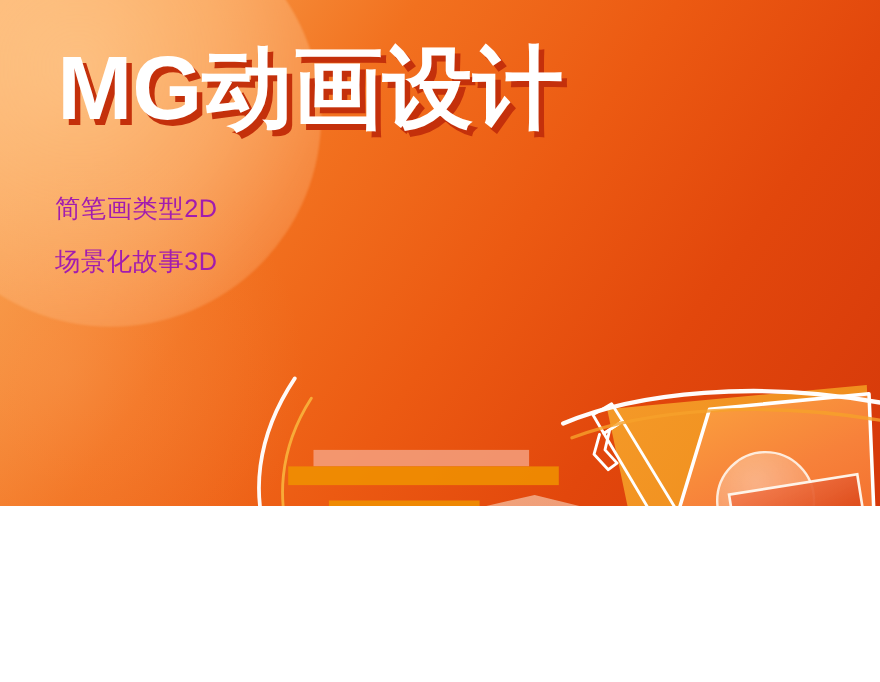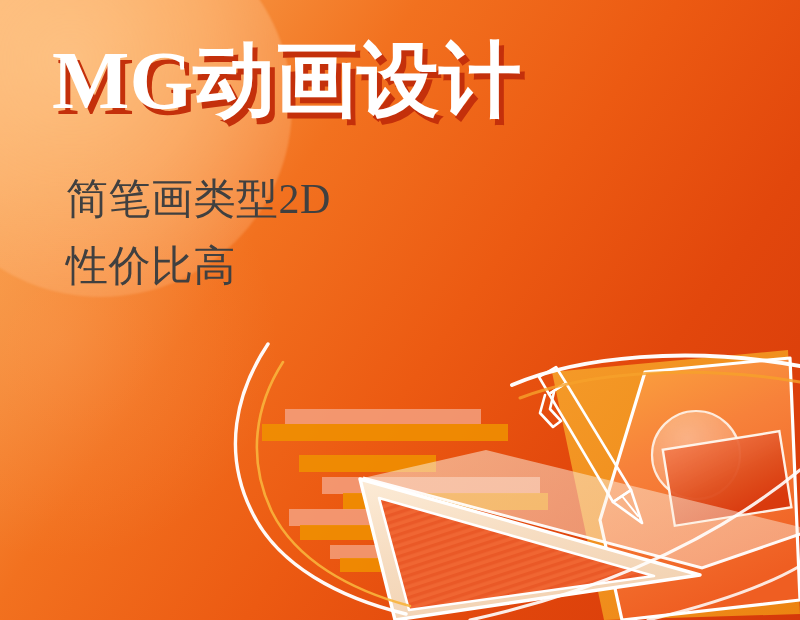--- a/index.html
+++ b/index.html
@@ -11,9 +11,9 @@
   #banner {
     position: relative;
     width: 800px;
-    height: 620px;
+    height: 460px;
     overflow: hidden;
-    font-family: Liberation Serif, serif;
+    font-family: Liberation Sans, sans-serif;
     user-select: none;
   }
   

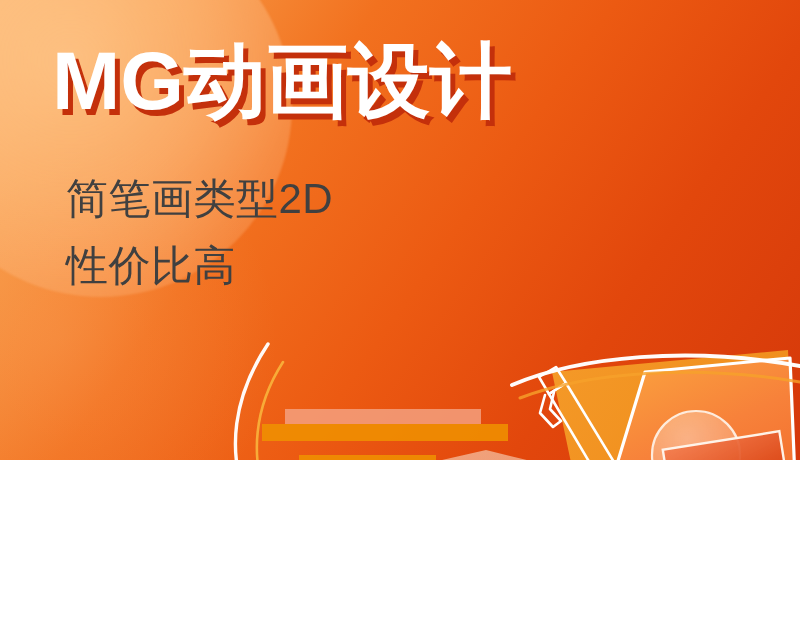--- a/index.html
+++ b/index.html
@@ -82,10 +82,10 @@
     list-style: none;
   }
   .sub-item {
-    font-size: 42px;
+    font-size: 23px;
     line-height: 1;
-    color: #404040;
-    margin: 0 0 25px 16px;
+    color: #a21caf;
+    margin: 0 0 25px 0;
     letter-spacing: 0.5px;
     white-space: nowrap;
     font-weight: normal;

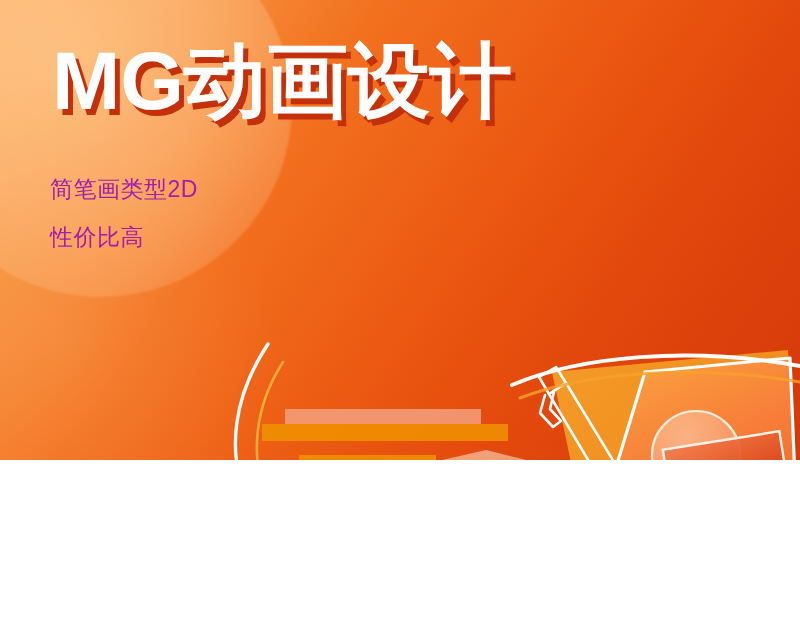--- a/index.html
+++ b/index.html
@@ -215,6 +215,7 @@
 
     <ul class="sub-list">
       <li class="sub-item">简笔画类型2D</li>
+      <li class="sub-item">场景化故事3D</li>
       <li class="sub-item">性价比高</li>
     </ul>
   </div>

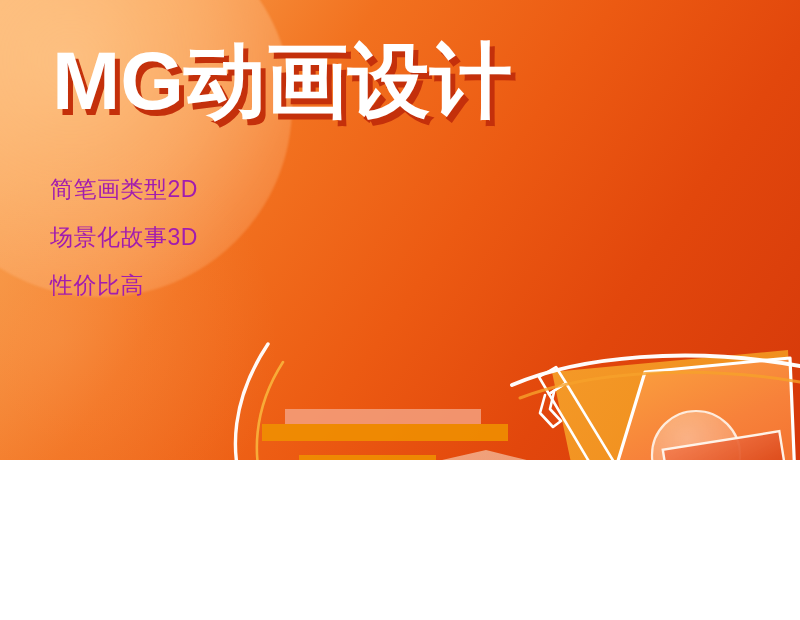--- a/index.html
+++ b/index.html
@@ -216,7 +216,6 @@
     <ul class="sub-list">
       <li class="sub-item">简笔画类型2D</li>
       <li class="sub-item">场景化故事3D</li>
-      <li class="sub-item">性价比高</li>
     </ul>
   </div>
 

